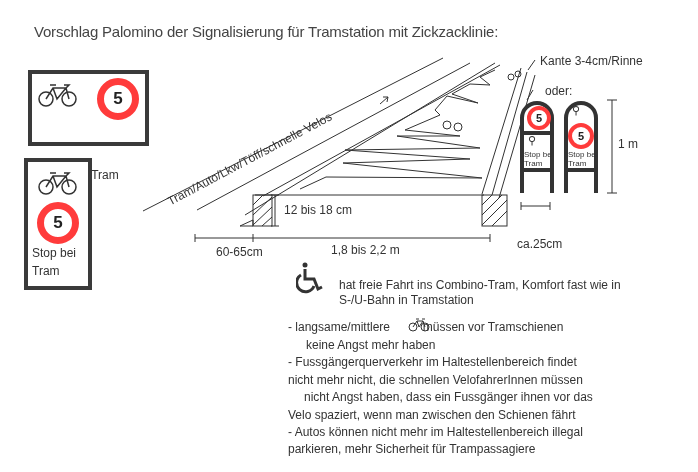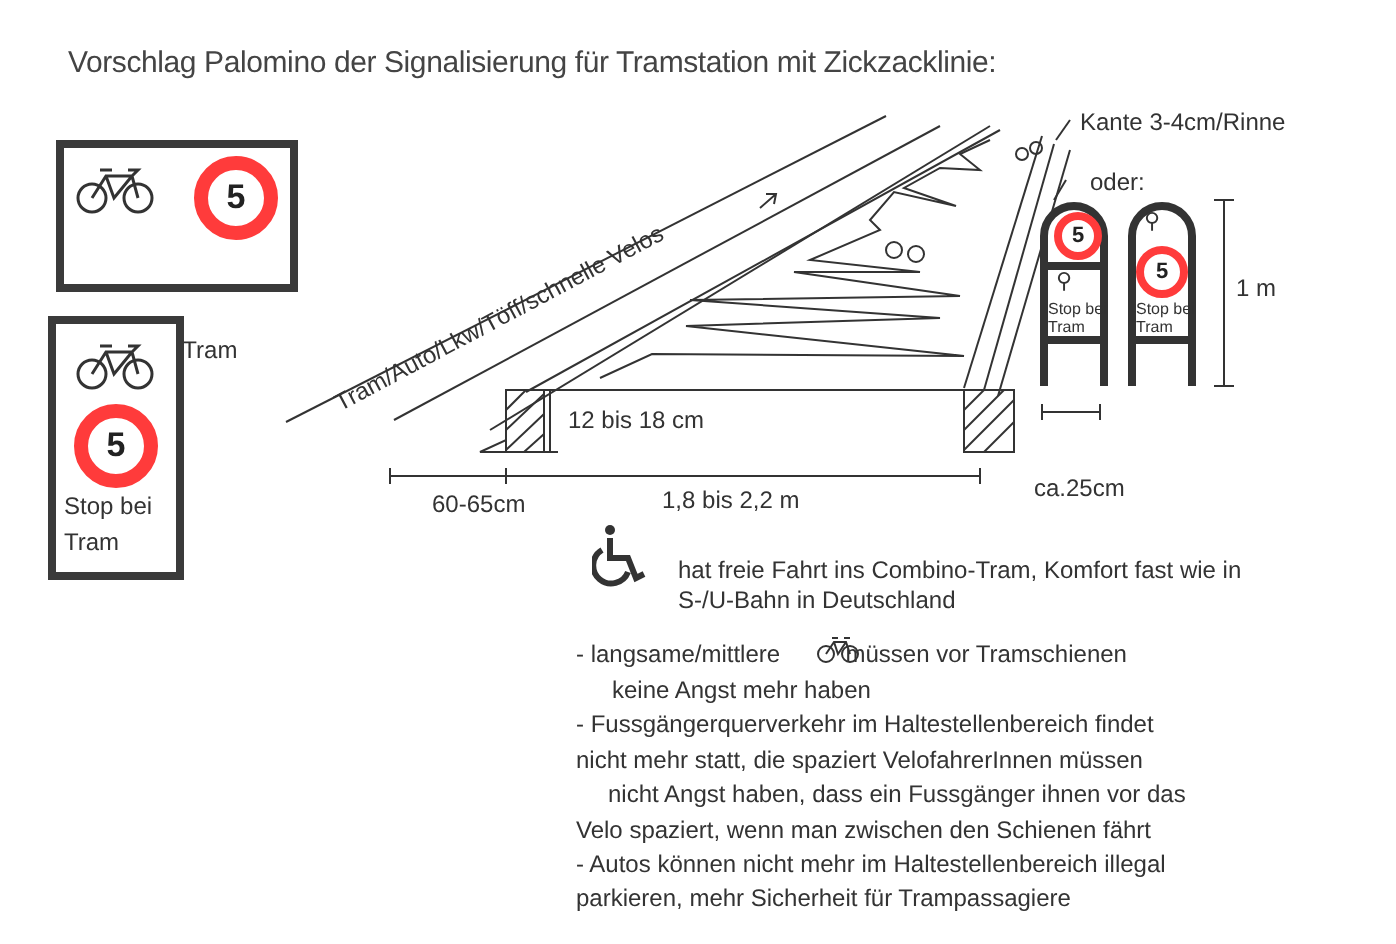--- a/index.html
+++ b/index.html
@@ -144,7 +144,7 @@
 </svg>
 
 <div class="abs body-text" style="left:339px;top:276px;">hat  freie Fahrt ins Combino-Tram, Komfort  fast wie in</div>
-<div class="abs body-text" style="left:339px;top:291px;">S-/U-Bahn in Deutschland</div>
+<div class="abs body-text" style="left:339px;top:291px;">S-/U-Bahn in Tramstation</div>
 
 <div class="abs body-text" style="left:288px;top:318px;">
   <span>- langsame/mittlere</span>

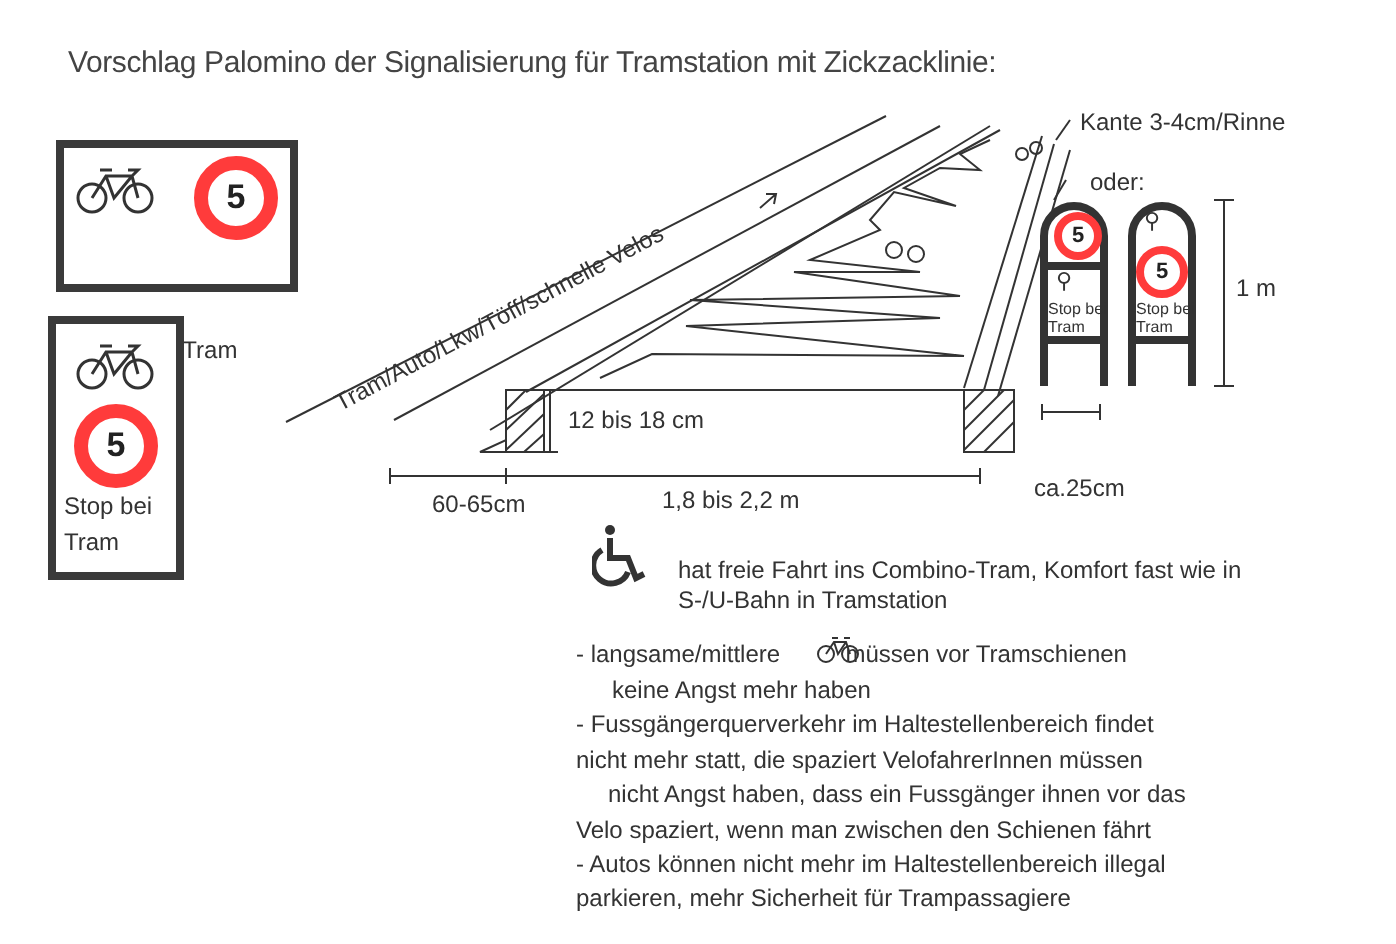--- a/index.html
+++ b/index.html
@@ -153,7 +153,7 @@
 </div>
 <div class="abs body-text" style="left:288px;top:336px;padding-left:18px;">keine Angst mehr haben</div>
 <div class="abs body-text" style="left:288px;top:353px;">- Fussgängerquerverkehr im Haltestellenbereich findet</div>
-<div class="abs body-text" style="left:288px;top:371px;">nicht mehr statt, die spaziert VelofahrerInnen müssen</div>
+<div class="abs body-text" style="left:288px;top:371px;">nicht mehr nicht, die schnellen VelofahrerInnen müssen</div>
 <div class="abs body-text" style="left:304px;top:388px;">nicht Angst haben, dass ein Fussgänger ihnen vor das</div>
 <div class="abs body-text" style="left:288px;top:406px;">Velo spaziert, wenn man zwischen den Schienen fährt</div>
 <div class="abs body-text" style="left:288px;top:423px;">- Autos können nicht mehr im Haltestellenbereich illegal</div>

